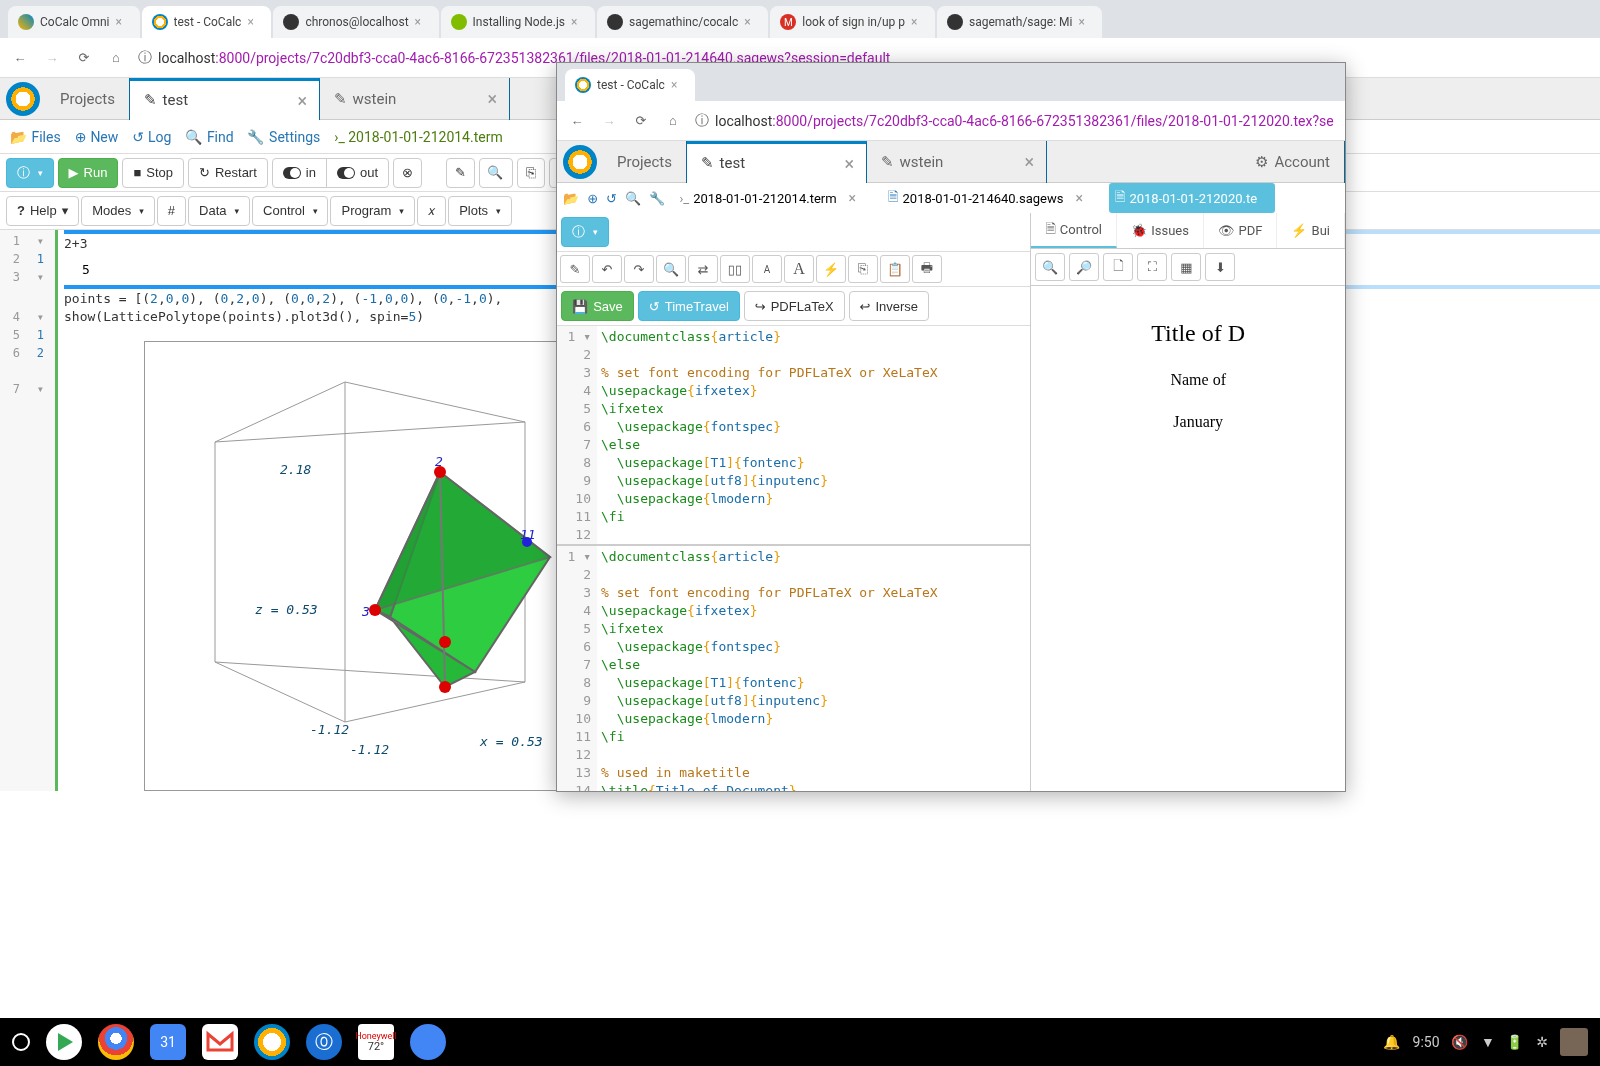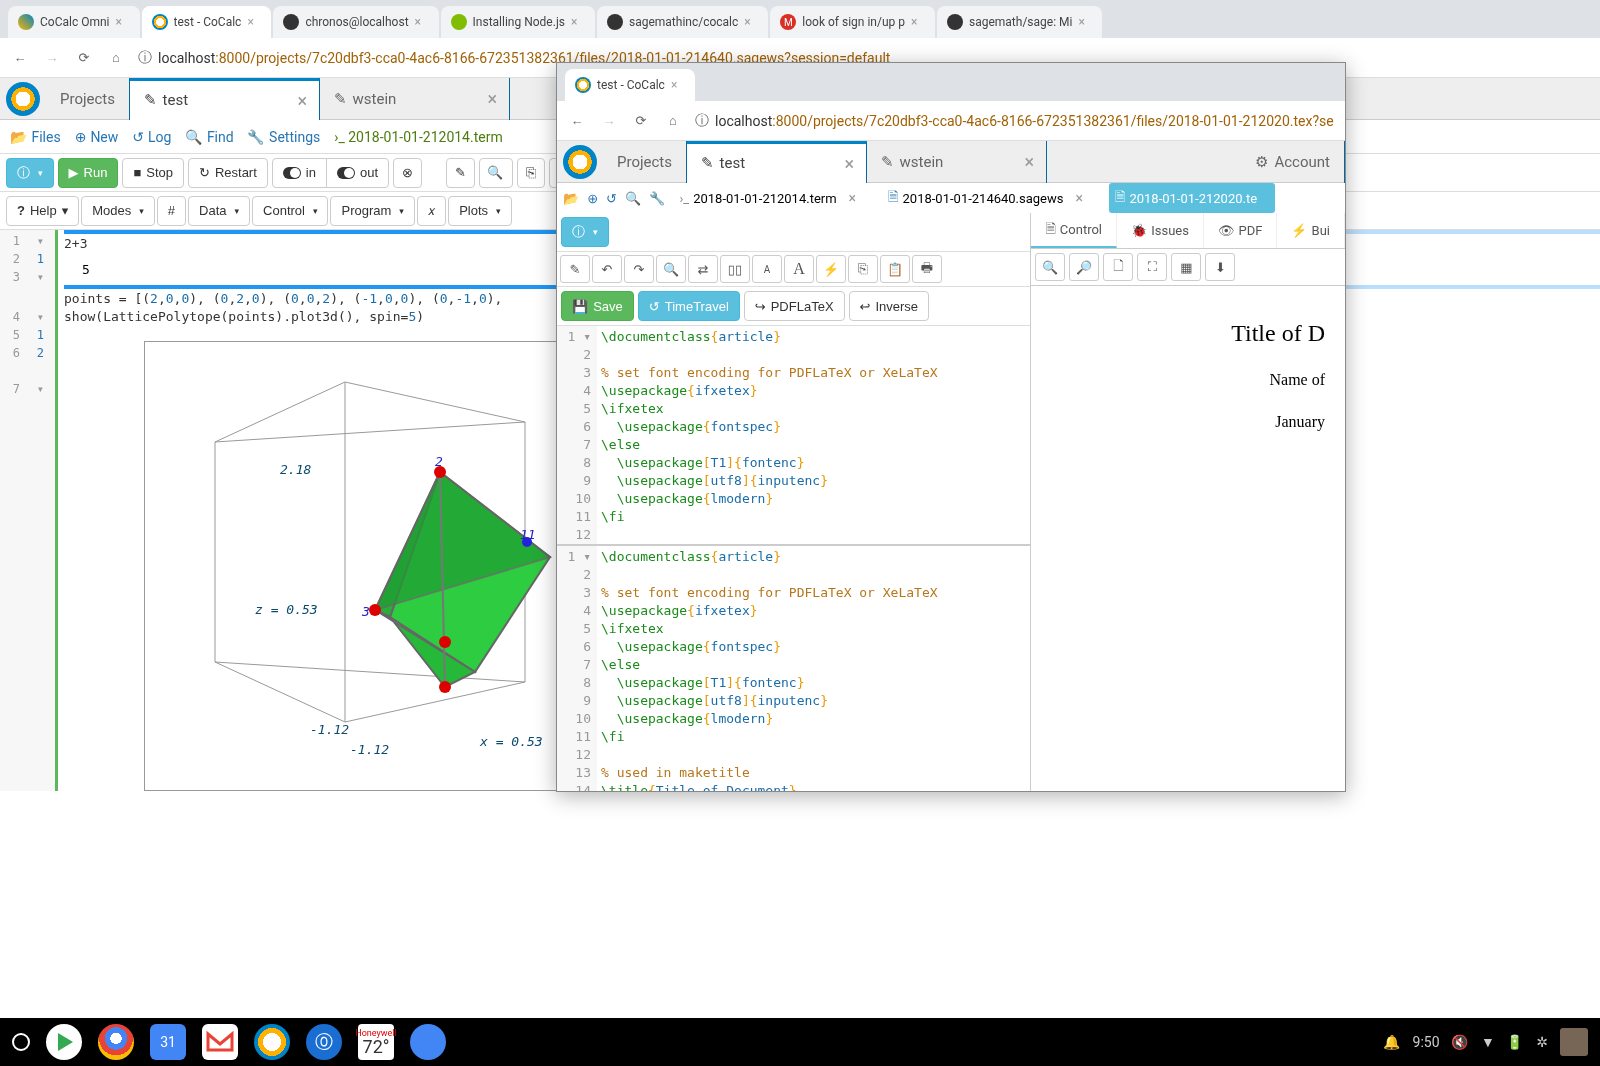--- a/index.html
+++ b/index.html
@@ -17,7 +17,7 @@
 .chrome-nav-btn { width: 20px; height: 20px; display: flex; align-items: center; justify-content: center; color: #666; }
 .chrome-url { flex: 1; font-size: 14px; color: #666; display: flex; align-items: center; gap: 6px; }
 .chrome-url .host { color: #333; }
-.chrome-url .path { color: #a16207; }
+.chrome-url .path { color: #a21caf; }
 
 
 .cocalc-top { height: 42px; background: #eee; display: flex; align-items: center; border-bottom: 1px solid #ccc; }

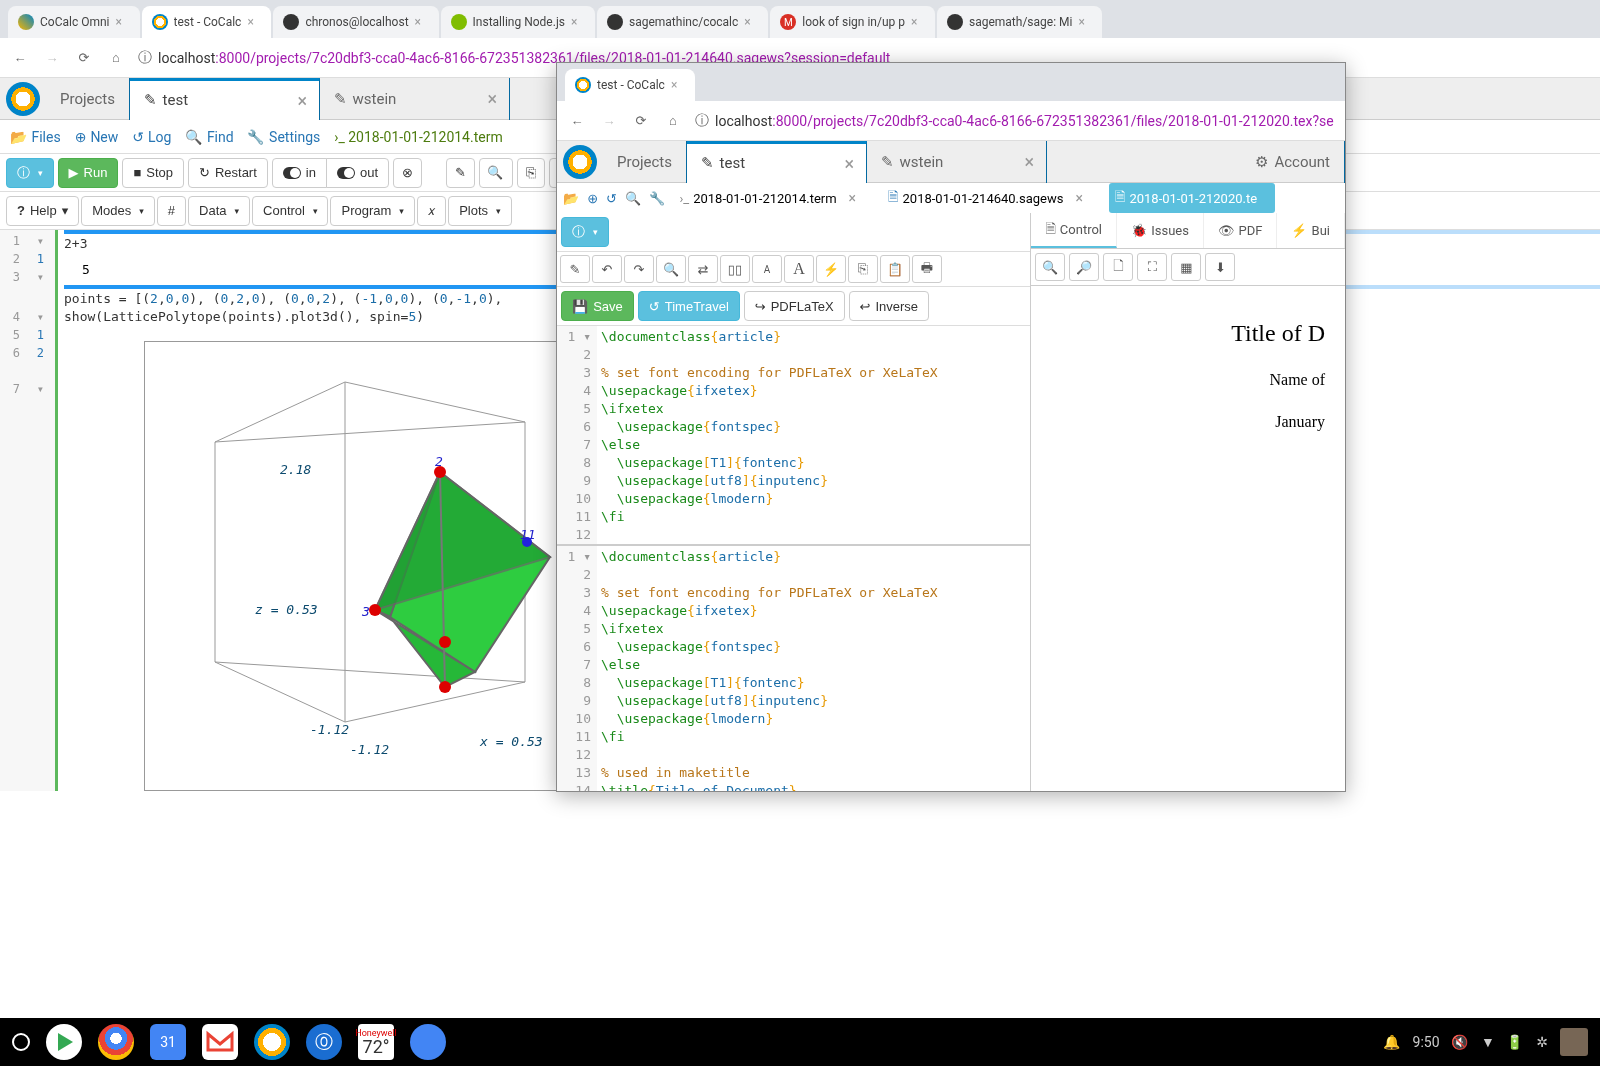--- a/index.html
+++ b/index.html
@@ -91,7 +91,7 @@
 .pv-tab { padding: 8px 14px; font-size: 13px; color: #555; border-right: 1px solid #eee; display: flex; align-items: center; gap: 4px; }
 .pv-tab.active { border-bottom: 2px solid #5bc0de; }
 .preview-toolbar { display: flex; gap: 4px; padding: 4px; border-bottom: 1px solid #ccc; }
-.preview-body { flex: 1; padding: 34px 20px 20px 40px; font-family: "Times New Roman", serif; text-align: right; }
+.preview-body { flex: 1; padding: 34px 20px 20px 40px; font-family: "Times New Roman", serif; text-align: center; }
 .preview-title { font-size: 24px; margin-bottom: 24px; }
 .preview-author { font-size: 16px; margin-bottom: 24px; }
 .preview-date { font-size: 16px; }

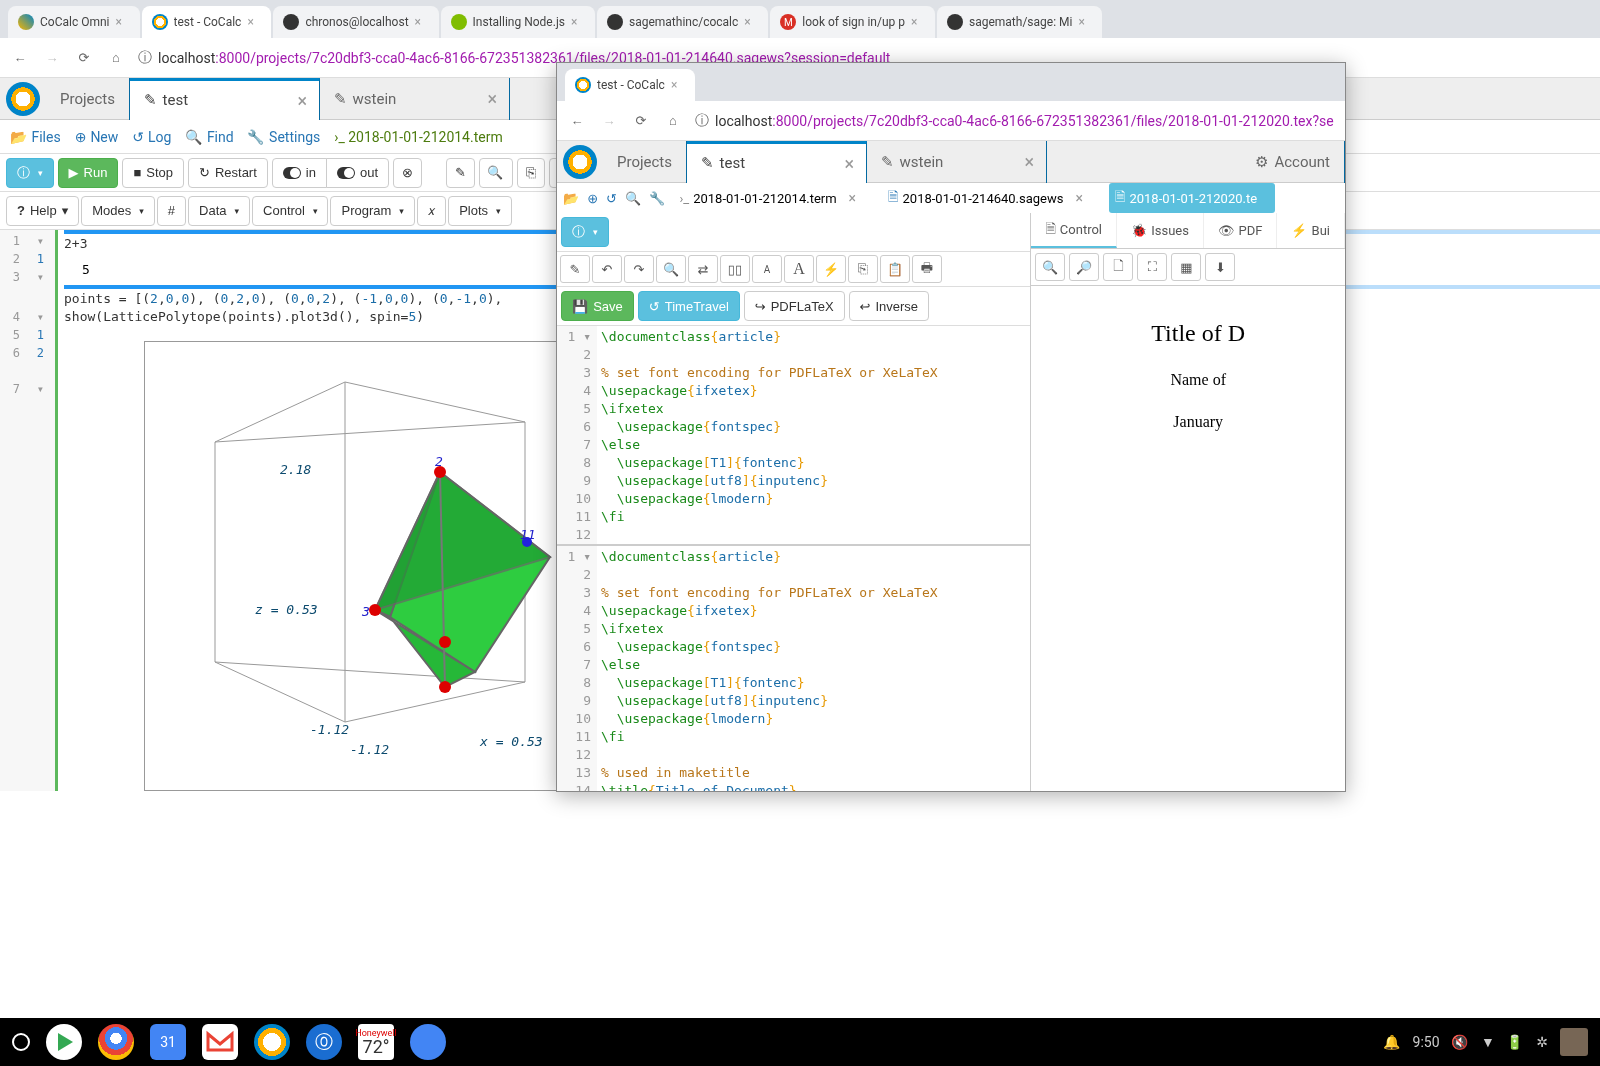--- a/index.html
+++ b/index.html
@@ -474,7 +474,7 @@
   <div class="tb-icon" style="background:#1a6dd1;color:#fff;display:flex;align-items:center;justify-content:center;font-size:18px">⓪</div>
   <div class="tb-icon" style="background:#fff;border-radius:4px;font-size:9px;color:#d00;display:flex;flex-direction:column;align-items:center;justify-content:center;line-height:1">
       <span>Honeywell</span>
-      <span style="color:#333;font-size:18px">72°</span>
+      <span style="color:#333;font-size:11px">72°</span>
     </div>
   <div class="tb-icon" style="background:#4285f4"></div>
   <div class="tb-right">

